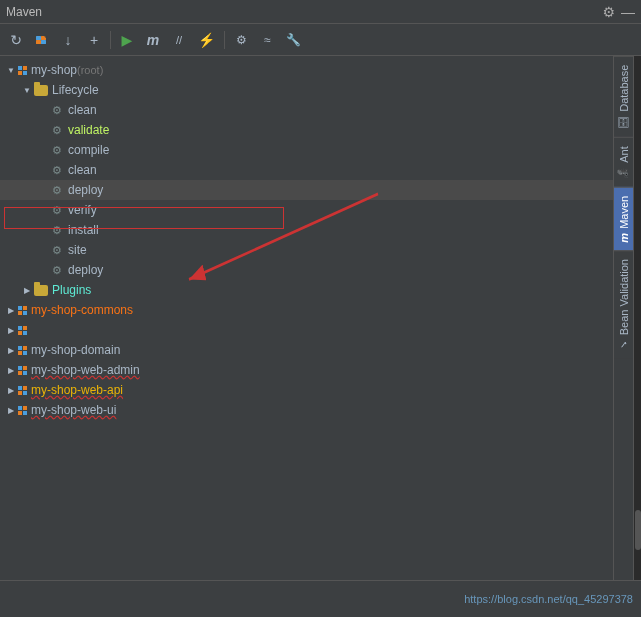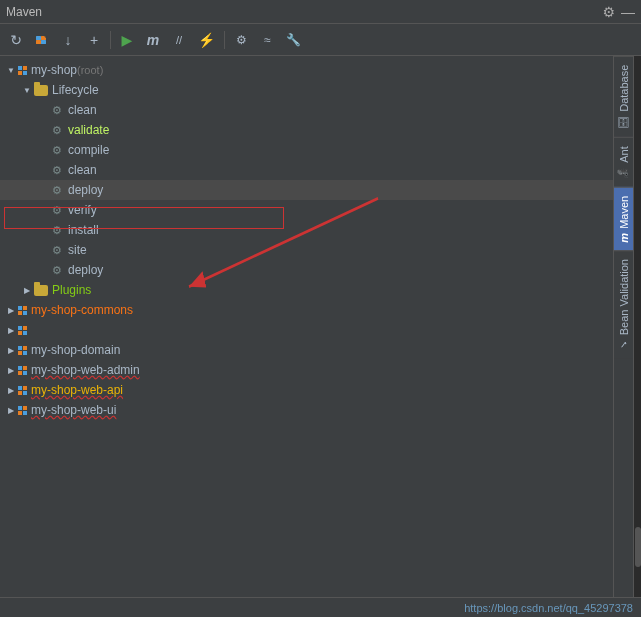--- a/index.html
+++ b/index.html
@@ -298,7 +298,7 @@
           <span style="display: inline-block; width: 14px; height: 11px; background: rgb(200, 168, 56); border-radius: 0px 2px 2px; position: relative; margin-right: 4px; flex-shrink: 0;">
             <span style="position: absolute; top: -3px; left: 0px; width: 6px; height: 3px; background: rgb(200, 168, 56); border-radius: 1px 1px 0px 0px;"></span>
           </span>
-          <span style="font-size: 12px; color: #84cc16;">Plugins</span>
+          <span style="font-size: 12px; color: #5eead4;">Plugins</span>
         </div>
         <div class="tree-item" style="padding-left: 4px;">
           <span style="display: inline-flex; align-items: center; justify-content: center; width: 14px; height: 14px; font-size: 8px; color: rgb(169, 183, 198); flex-shrink: 0;">▶</span>

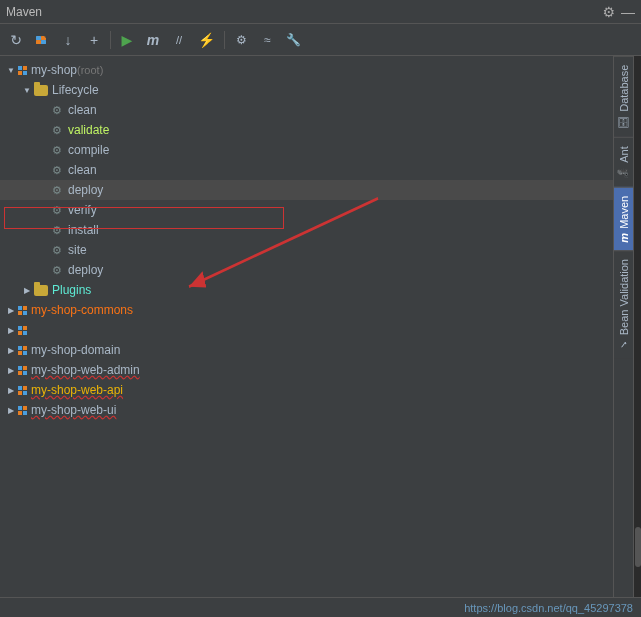--- a/index.html
+++ b/index.html
@@ -143,7 +143,7 @@
 
     
     .status-bar {
-      height: 20px;
+      height: 37px;
       background: #3c3f41;
       border-top: 1px solid #555;
       display: flex;

